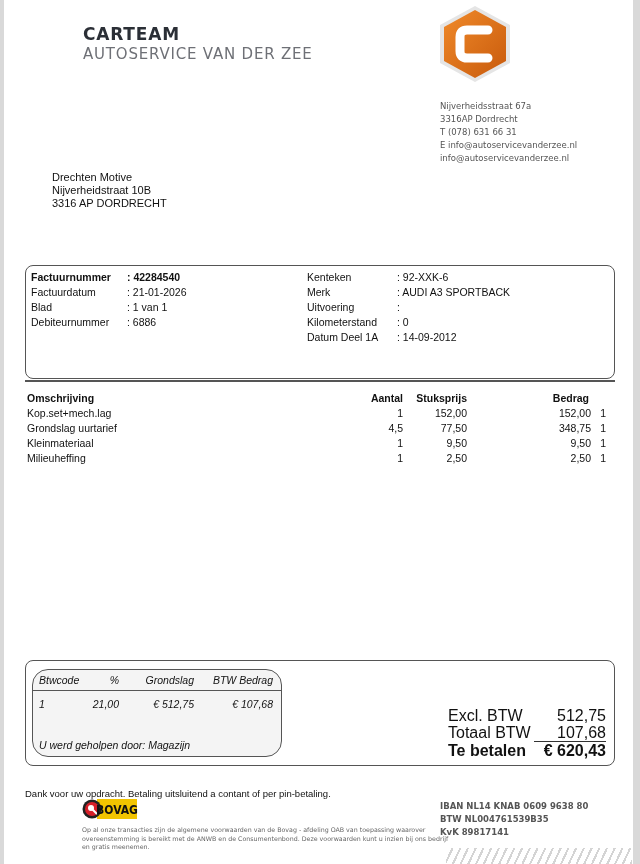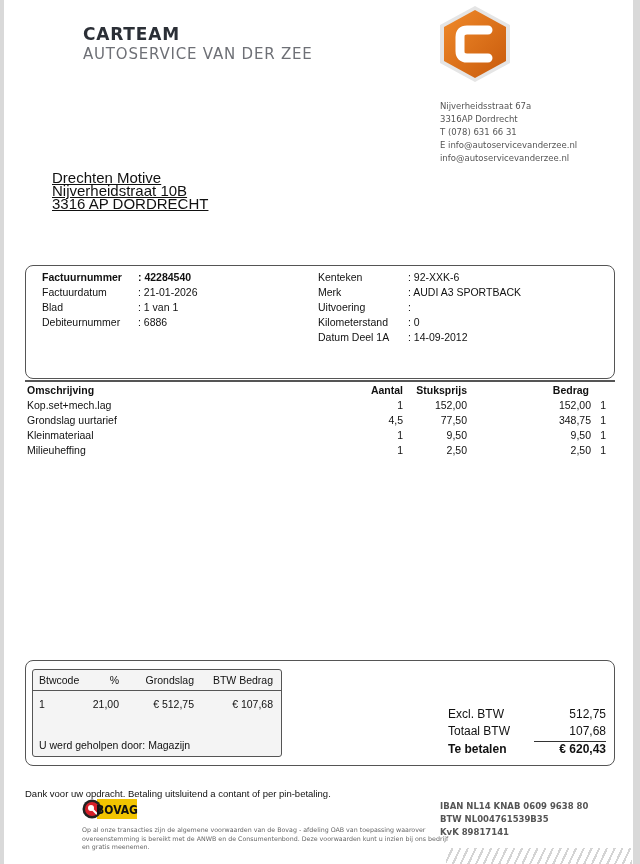--- a/index.html
+++ b/index.html
@@ -11,7 +11,7 @@
   .brand .l2 { font-size:15px; color:#6e7076; line-height:20px; }
   .logo { position:absolute; left:436px; top:4px; width:78px; height:80px; }
   .addr { position:absolute; left:440px; top:100px; font-size:8.5px; color:#555; line-height:13px; font-family:"DejaVu Sans", sans-serif; }
-  .recipient { position:absolute; left:52px; top:171px; font-size:15px; line-height:13px; color:#111;text-decoration:underline; }
+  .recipient { position:absolute; left:52px; top:171px; font-size:11px; line-height:13px; color:#111; }
   .box1 { position:absolute; left:25px; top:265px; width:588px; height:112px; border:1.3px solid #555; border-radius:8px; }
   .kv { position:absolute; font-size:10.5px; line-height:15px; }
   .kv .row { display:flex; }

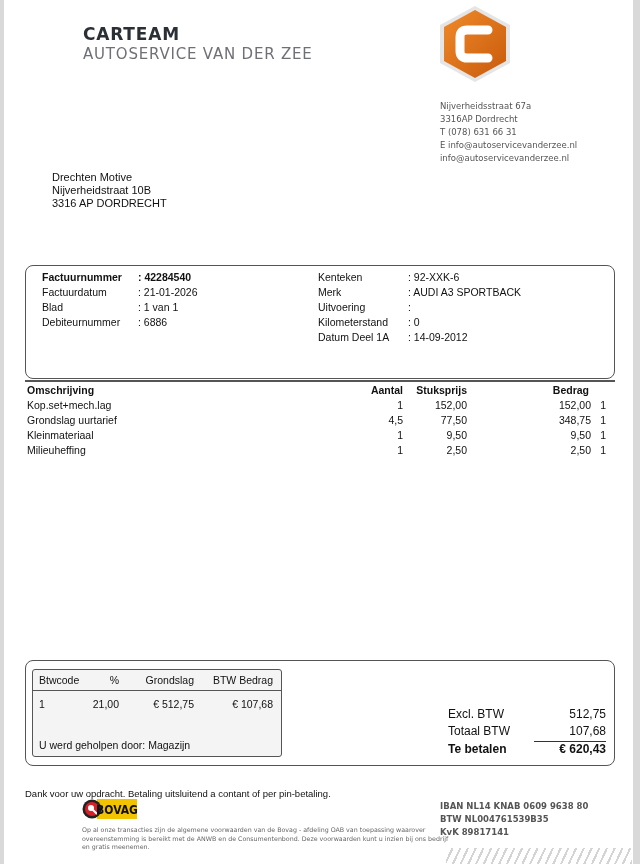--- a/index.html
+++ b/index.html
@@ -15,7 +15,7 @@
   .box1 { position:absolute; left:25px; top:265px; width:588px; height:112px; border:1.3px solid #555; border-radius:8px; }
   .kv { position:absolute; font-size:10.5px; line-height:15px; }
   .kv .row { display:flex; }
-  .kv .k { white-space:nowrap;margin-left:11px; }
+  .kv .k { white-space:nowrap; }
   .kv .v { white-space:nowrap; }
   .bold { font-weight:bold; }
   .lines-sep { position:absolute; left:25px; top:380px; width:590px; height:1.5px; background:#555; }

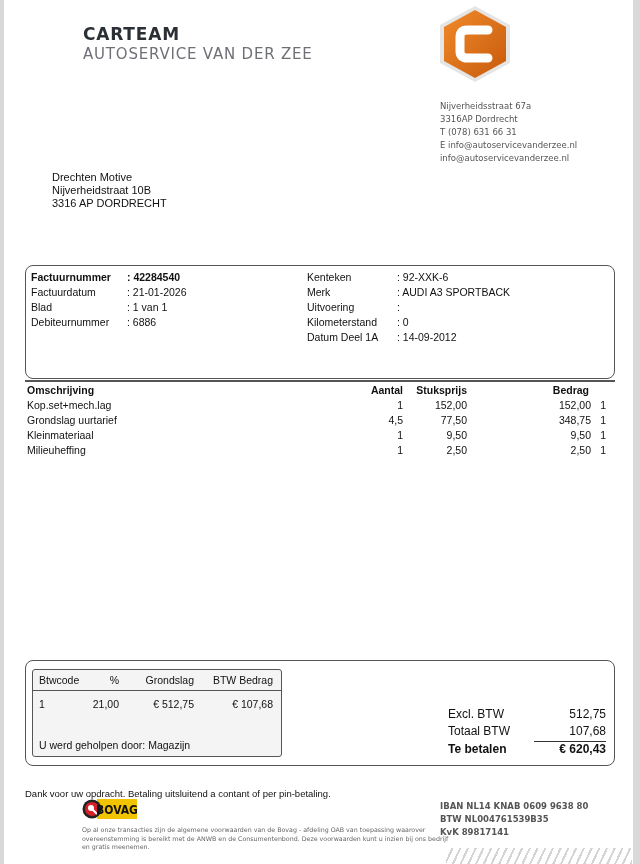--- a/index.html
+++ b/index.html
@@ -21,7 +21,7 @@
   .lines-sep { position:absolute; left:25px; top:380px; width:590px; height:1.5px; background:#555; }
   .lines { position:absolute; left:25px; top:383px; width:590px; font-size:10.5px; line-height:15px; }
   .lines .row { position:relative; height:15px; }
-  .lines .c { position:absolute; top:0; white-space:nowrap;text-align:right; }
+  .lines .c { position:absolute; top:8px; white-space:nowrap;text-align:right; }
   .box2 { position:absolute; left:25px; top:660px; width:588px; height:104px; border:1.3px solid #555; border-radius:8px; }
   .vatbox { position:absolute; left:32px; top:669px; width:248px; height:86px; border:1.2px solid #555; border-radius:3px; background:#f4f4f4; font-size:10.5px; }
   .vatbox .hdr { position:absolute; left:0; top:0; width:248px; height:20px; border-bottom:1px solid #555; }

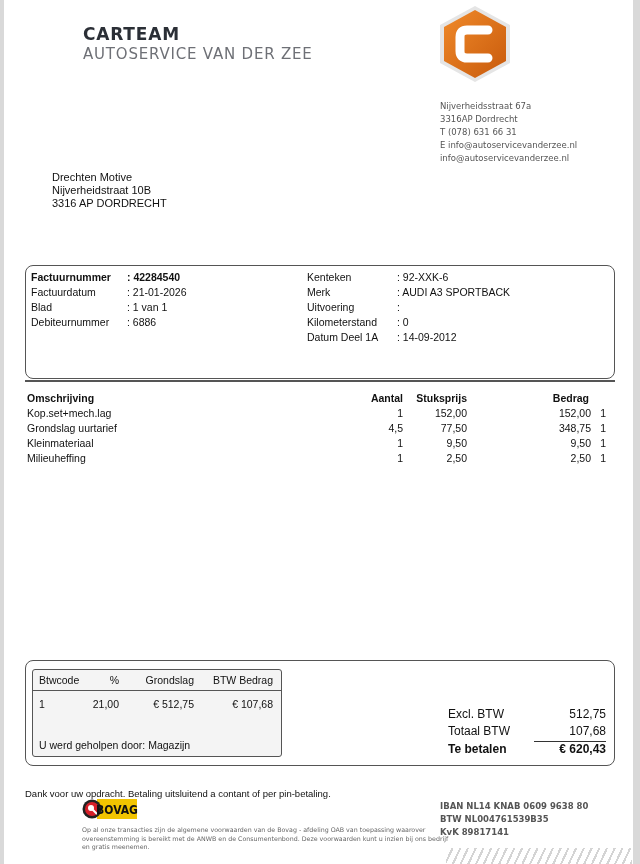--- a/index.html
+++ b/index.html
@@ -23,7 +23,7 @@
   .lines .row { position:relative; height:15px; }
   .lines .c { position:absolute; top:8px; white-space:nowrap;text-align:right; }
   .box2 { position:absolute; left:25px; top:660px; width:588px; height:104px; border:1.3px solid #555; border-radius:8px; }
-  .vatbox { position:absolute; left:32px; top:669px; width:248px; height:86px; border:1.2px solid #555; border-radius:3px; background:#f4f4f4; font-size:10.5px; }
+  .vatbox { position:absolute; left:32px; top:669px; width:248px; height:86px; border:1.2px solid #555; border-radius:16px; background:#f4f4f4; font-size:10.5px;font-style:italic; }
   .vatbox .hdr { position:absolute; left:0; top:0; width:248px; height:20px; border-bottom:1px solid #555; }
   .vatbox .c { position:absolute; white-space:nowrap; }
   .totals { position:absolute; left:448px; top:707px; width:158px; font-size:12px; }

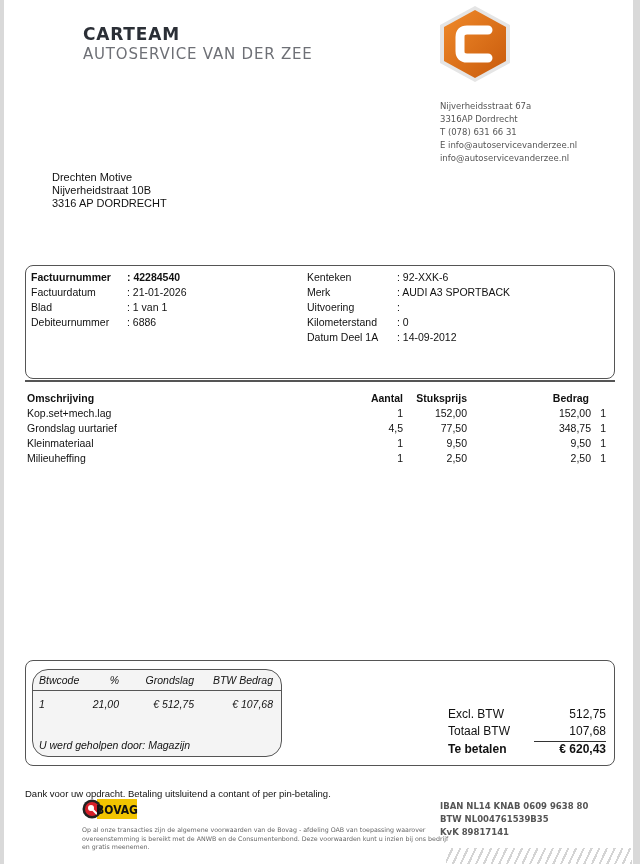--- a/index.html
+++ b/index.html
@@ -26,7 +26,7 @@
   .vatbox { position:absolute; left:32px; top:669px; width:248px; height:86px; border:1.2px solid #555; border-radius:16px; background:#f4f4f4; font-size:10.5px;font-style:italic; }
   .vatbox .hdr { position:absolute; left:0; top:0; width:248px; height:20px; border-bottom:1px solid #555; }
   .vatbox .c { position:absolute; white-space:nowrap; }
-  .totals { position:absolute; left:448px; top:707px; width:158px; font-size:12px; }
+  .totals { position:absolute; left:448px; top:707px; width:158px; font-size:16px; }
   .totals .row { position:relative; height:17px; }
   .totals .k { position:absolute; left:0; top:0; }
   .totals .v { position:absolute; right:0; top:0; }

